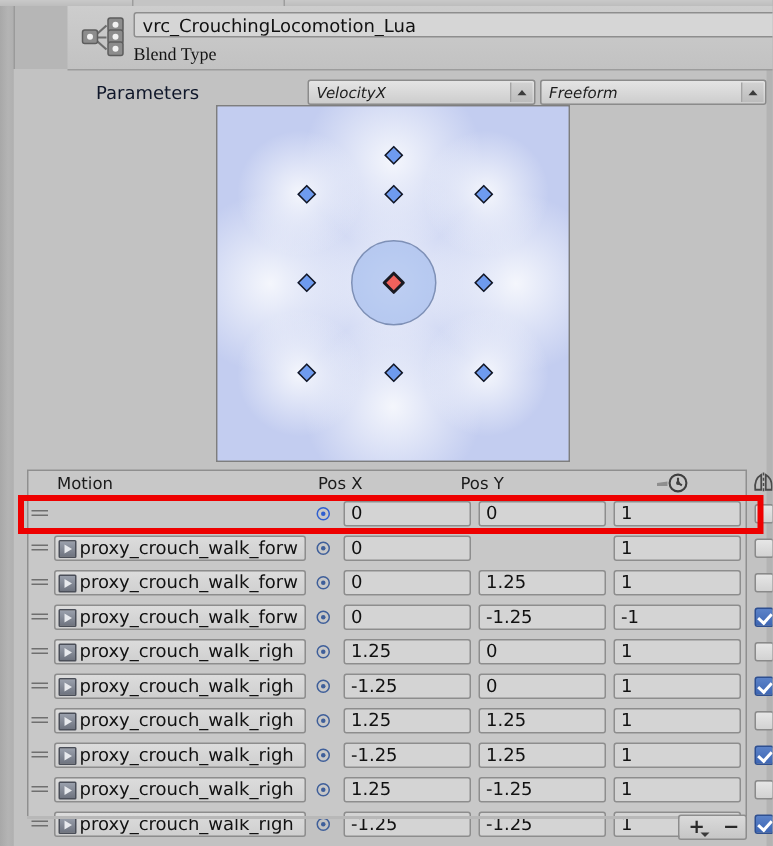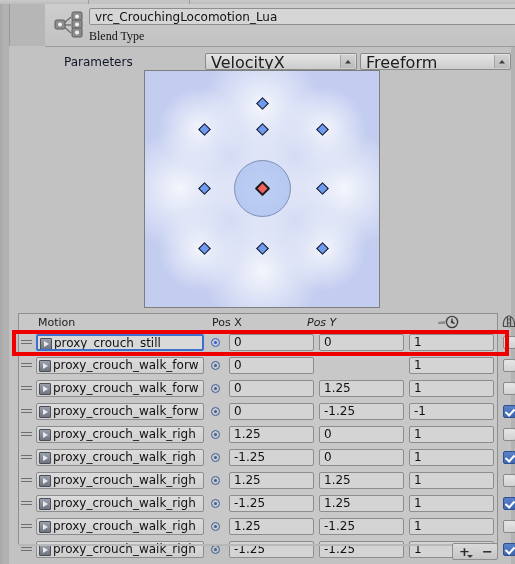--- a/index.html
+++ b/index.html
@@ -145,11 +145,12 @@
     box-sizing: border-box;
     height: 17px;
     padding: 1px 0 0 5px;
-    font-size: 16px;
+    font-size: 10px;
     line-height: 15px;
     position: relative;
     overflow: hidden;
     white-space: nowrap;
+    font-style: italic;
   }
   .param-popup .dd-btn {
     position: absolute;

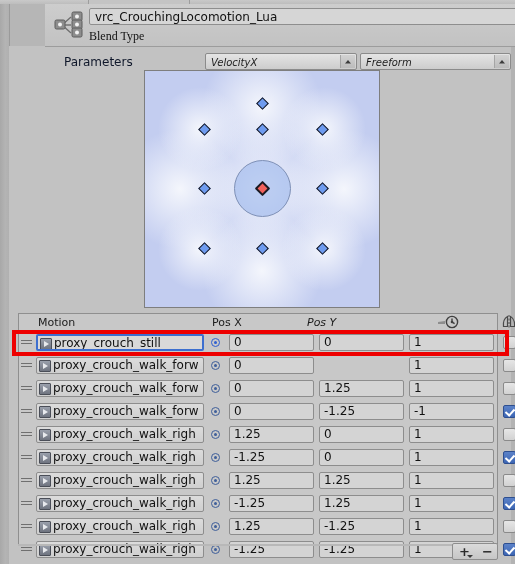--- a/index.html
+++ b/index.html
@@ -219,7 +219,7 @@
   }
   .th-motion { left: 20px; }
   .th-posx  { left: 194px; }
-  .th-posy  { left: 289px; font-style: italic; }
+  .th-posy  { left: 289px; }
   .speed-icon-h { position: absolute; left: 420px; top: 1px; width: 24px; height: 14px; }
   .mirror-icon-h { position: absolute; left: 483px; top: 0px; width: 16px; height: 15px; }
 

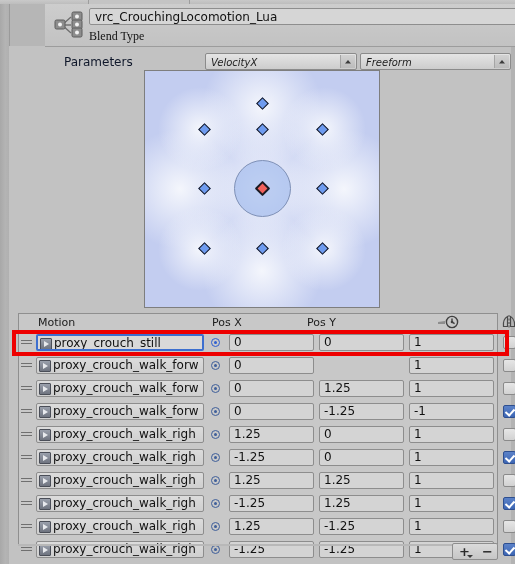--- a/index.html
+++ b/index.html
@@ -547,7 +547,6 @@
         <i></i>
         <i></i>
       </span>
-      <div class="motion-field"><span class="clip-icon"></span><span class="motion-name">proxy_crouch_still</span></div>
       <span class="picker"></span>
       <div class="num-field f-posx"><span>0</span></div>
       <div class="num-field f-posy"><span>0</span></div>

